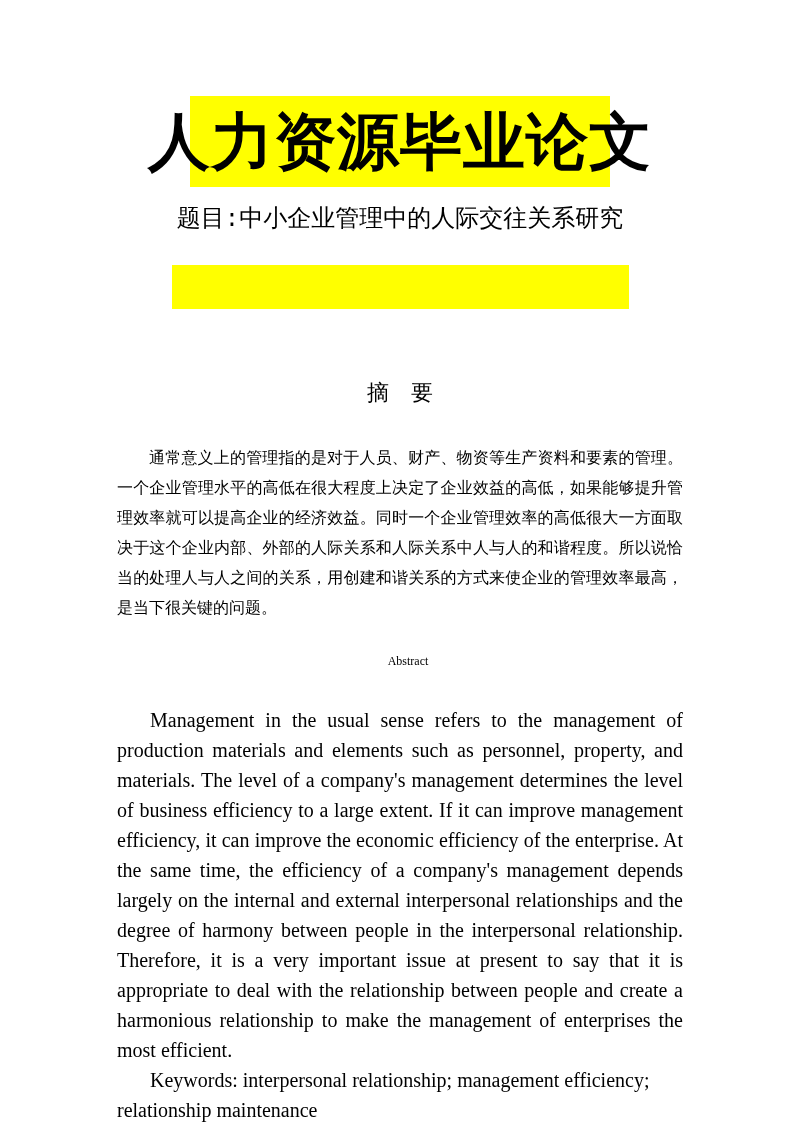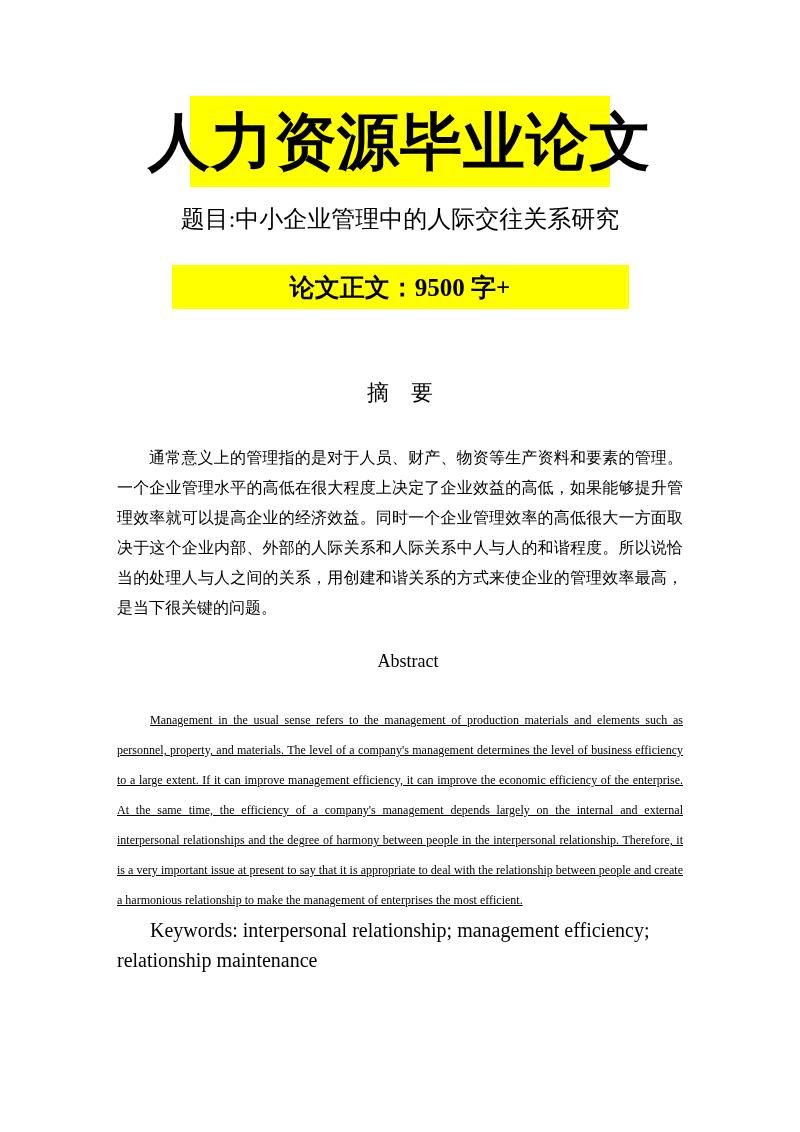--- a/index.html
+++ b/index.html
@@ -37,6 +37,7 @@
     font-size: 24px;
     line-height: 33px;
     white-space: nowrap;
+    font-family: Liberation Mono, monospace;
   }
   .stats-highlight {
     margin: 29px auto 0 auto;

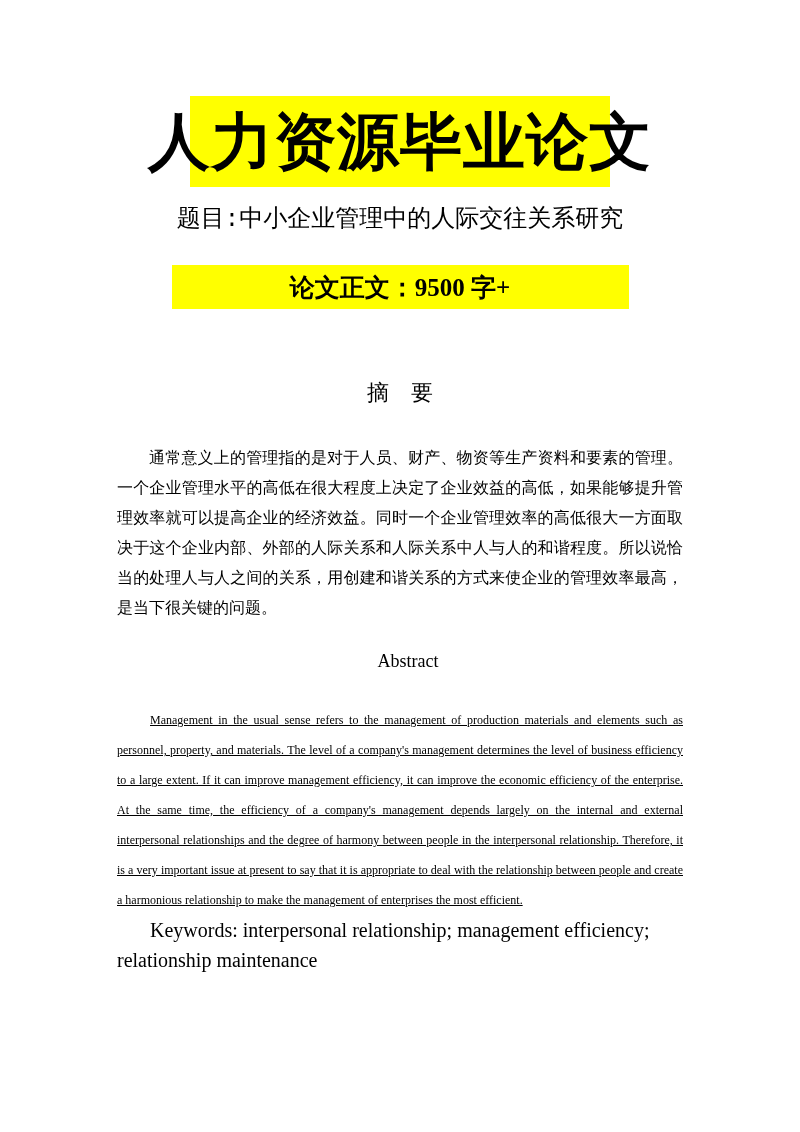--- a/index.html
+++ b/index.html
@@ -107,7 +107,6 @@
   <div class="subtitle">题目:中小企业管理中的人际交往关系研究</div>
 
   <div class="stats-highlight">
-    <span>论文正文：9500 字+</span>
   </div>
 
   <h2 class="cn-heading">摘　要</h2>

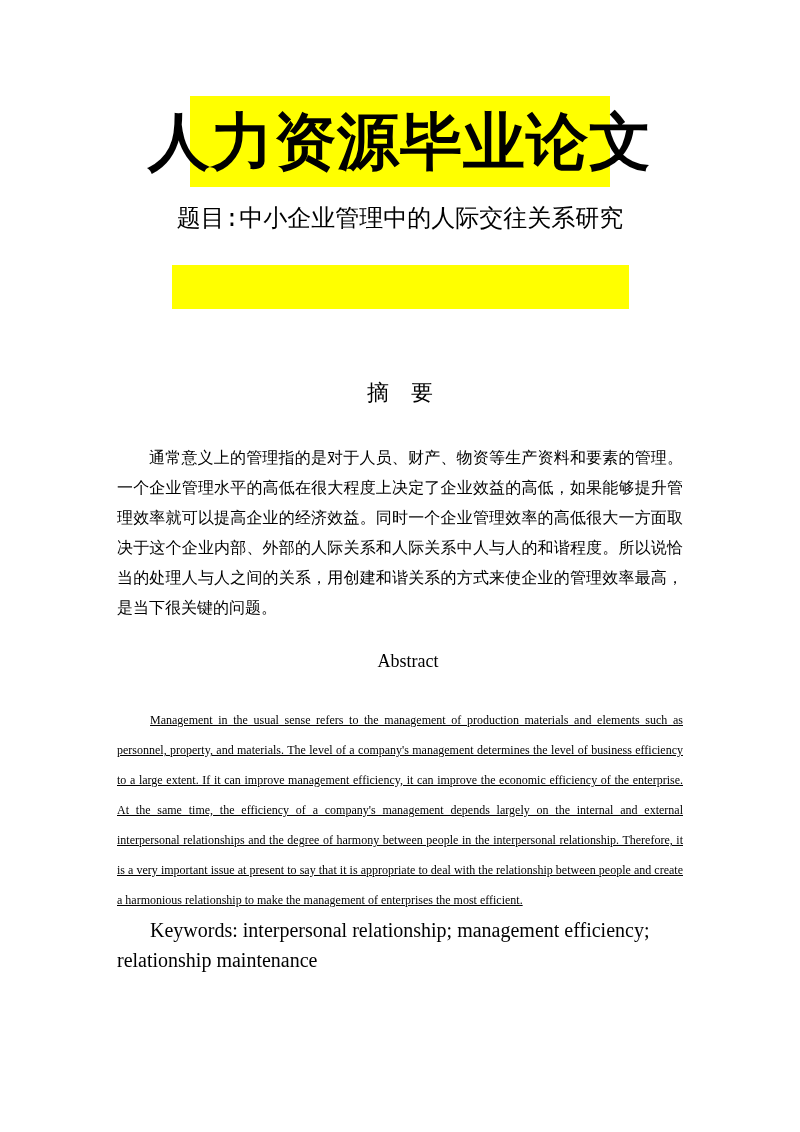--- a/index.html
+++ b/index.html
@@ -74,7 +74,7 @@
   .en-heading {
     margin: 27px 0 0 16px;
     text-align: center;
-    font-size: 18px;
+    font-size: 12px;
     font-weight: normal;
     line-height: 22px;
   }

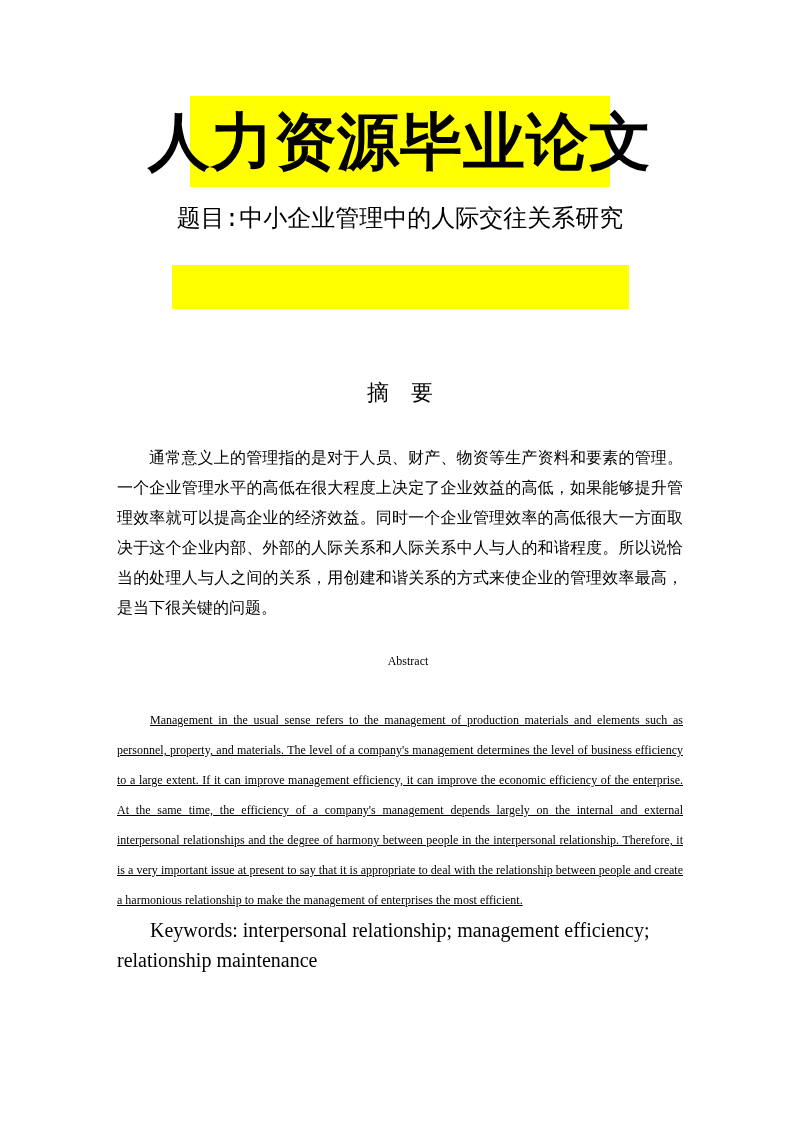--- a/index.html
+++ b/index.html
@@ -81,11 +81,10 @@
   .en-body {
     margin: 33px 117px 0 117px;
     width: 566px;
-    font-size: 12px;
+    font-size: 20px;
     line-height: 30px;
     text-align: justify;
     text-indent: 33px;
-    text-decoration: underline;
   }
   .en-keywords {
     margin: 0 117px 0 117px;

